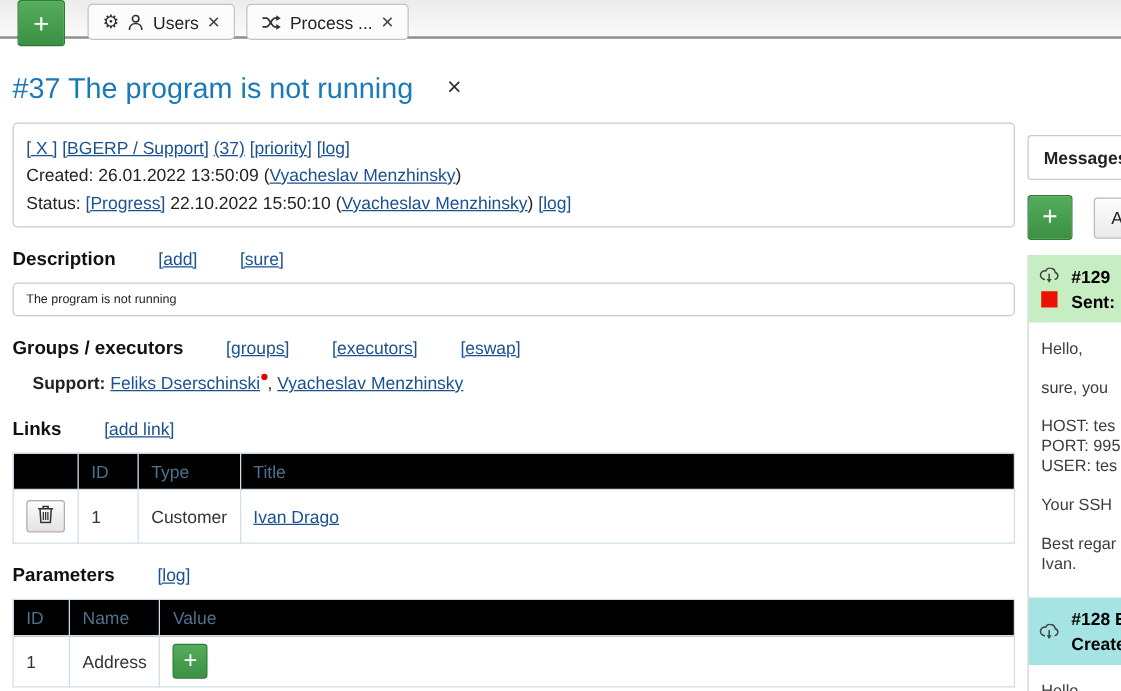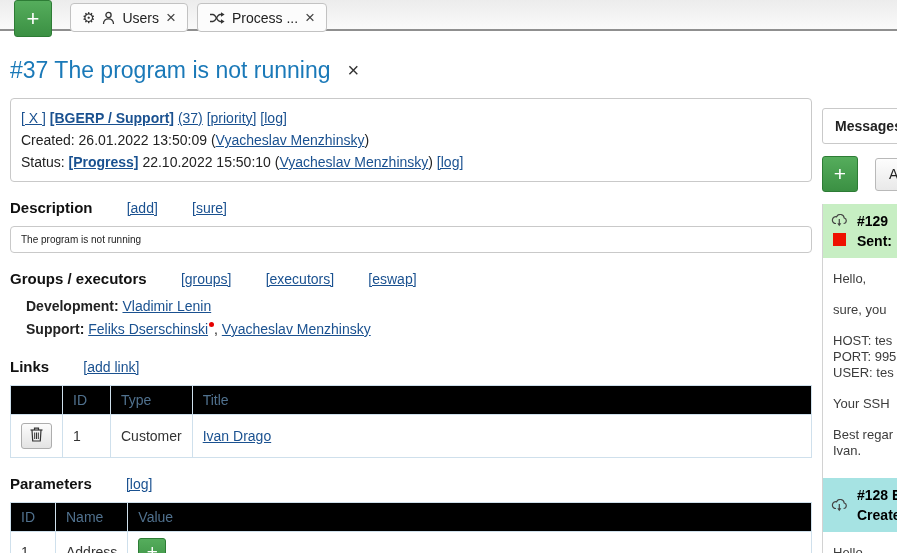--- a/index.html
+++ b/index.html
@@ -29,7 +29,7 @@
   .close-x { font-size:17px; color:#444; line-height:1; cursor:pointer; }
   
   .main { position:absolute; left:10px; top:33px; width:802px; }
-  .page-title-row { margin-top:24px; display:flex; align-items:center; gap:17px; }
+  .page-title-row { margin-top:24px; display:flex; align-items:center; gap:27px; }
   .page-title { font-size:23px; font-weight:400; color:#1a79b8; }
   .page-close { font-size:20px; color:#333; cursor:pointer; }
   a { color:#1a5190; text-decoration:underline; cursor:pointer; }

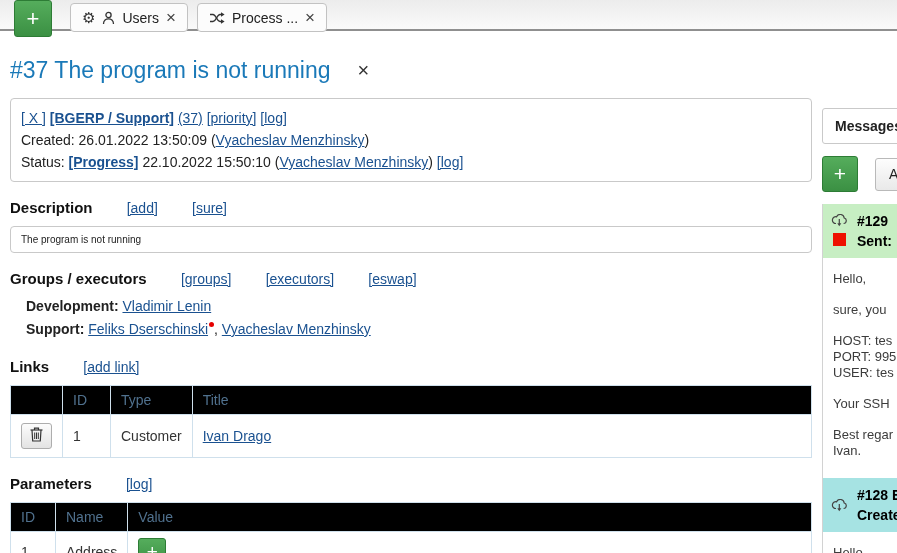--- a/index.html
+++ b/index.html
@@ -37,7 +37,7 @@
     border:1px solid #c9c9c9; border-radius:4px; padding:8px 10px;
     margin-top:14px; line-height:22px; font-size:14px;
   }
-  .bold-link { font-weight:bold; }
+  .bold-link { font-weight:normal; }
   .section-heading { margin:17px 0 0; font-size:15px; font-weight:bold; color:#111; }
   .section-heading a { font-weight:normal; font-size:14px;padding-left:30px; }
   .desc-box { margin-top:10px; border:1px solid #c9c9c9; border-radius:4px; padding:7px 10px; font-size:10px; }

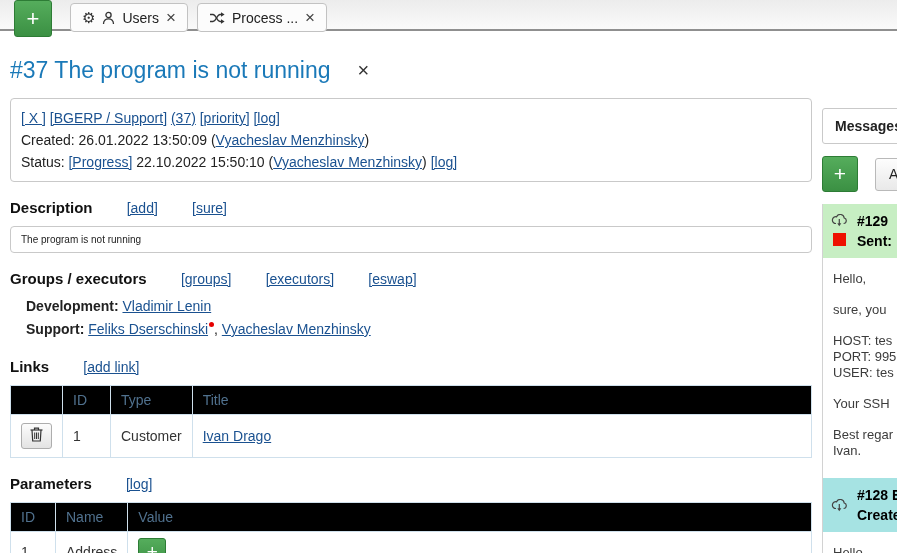--- a/index.html
+++ b/index.html
@@ -150,10 +150,6 @@
     </div>
     <div class="groups-rows">
       <div class="group-row">
-        <span class="group-label">Development:</span>
-        <a>Vladimir Lenin</a>
-      </div>
-      <div class="group-row">
         <span class="group-label">Support:</span>
         <a>Feliks Dserschinski</a><span class="exec-dot"></span><span>, </span><a>Vyacheslav Menzhinsky</a>
       </div>

